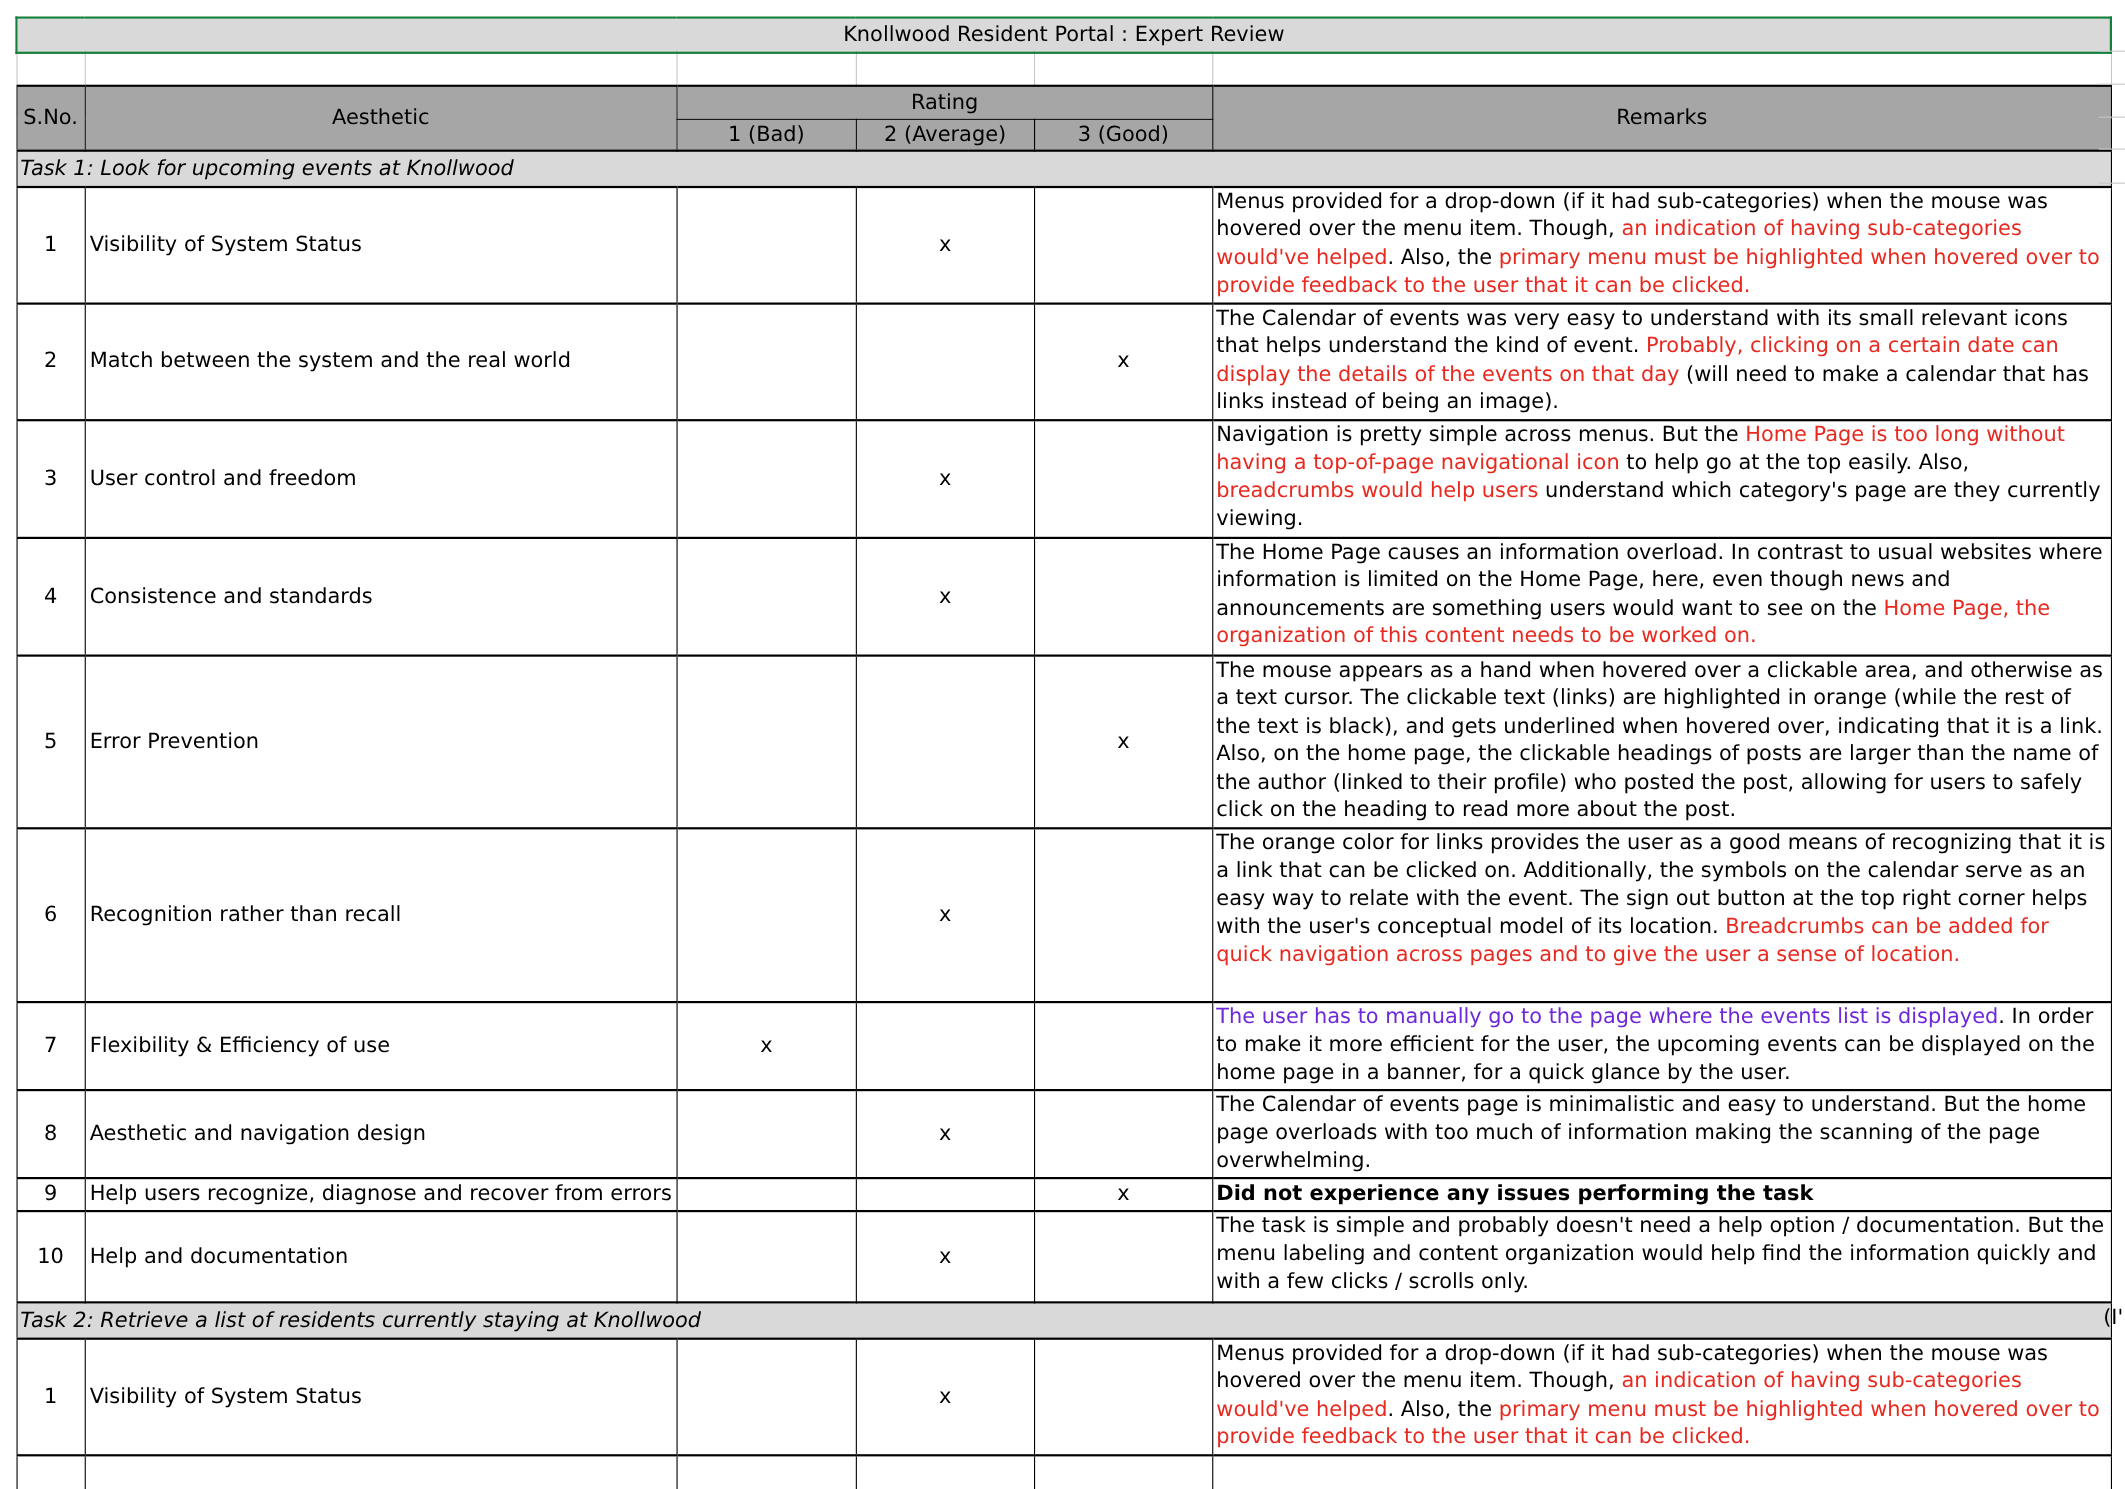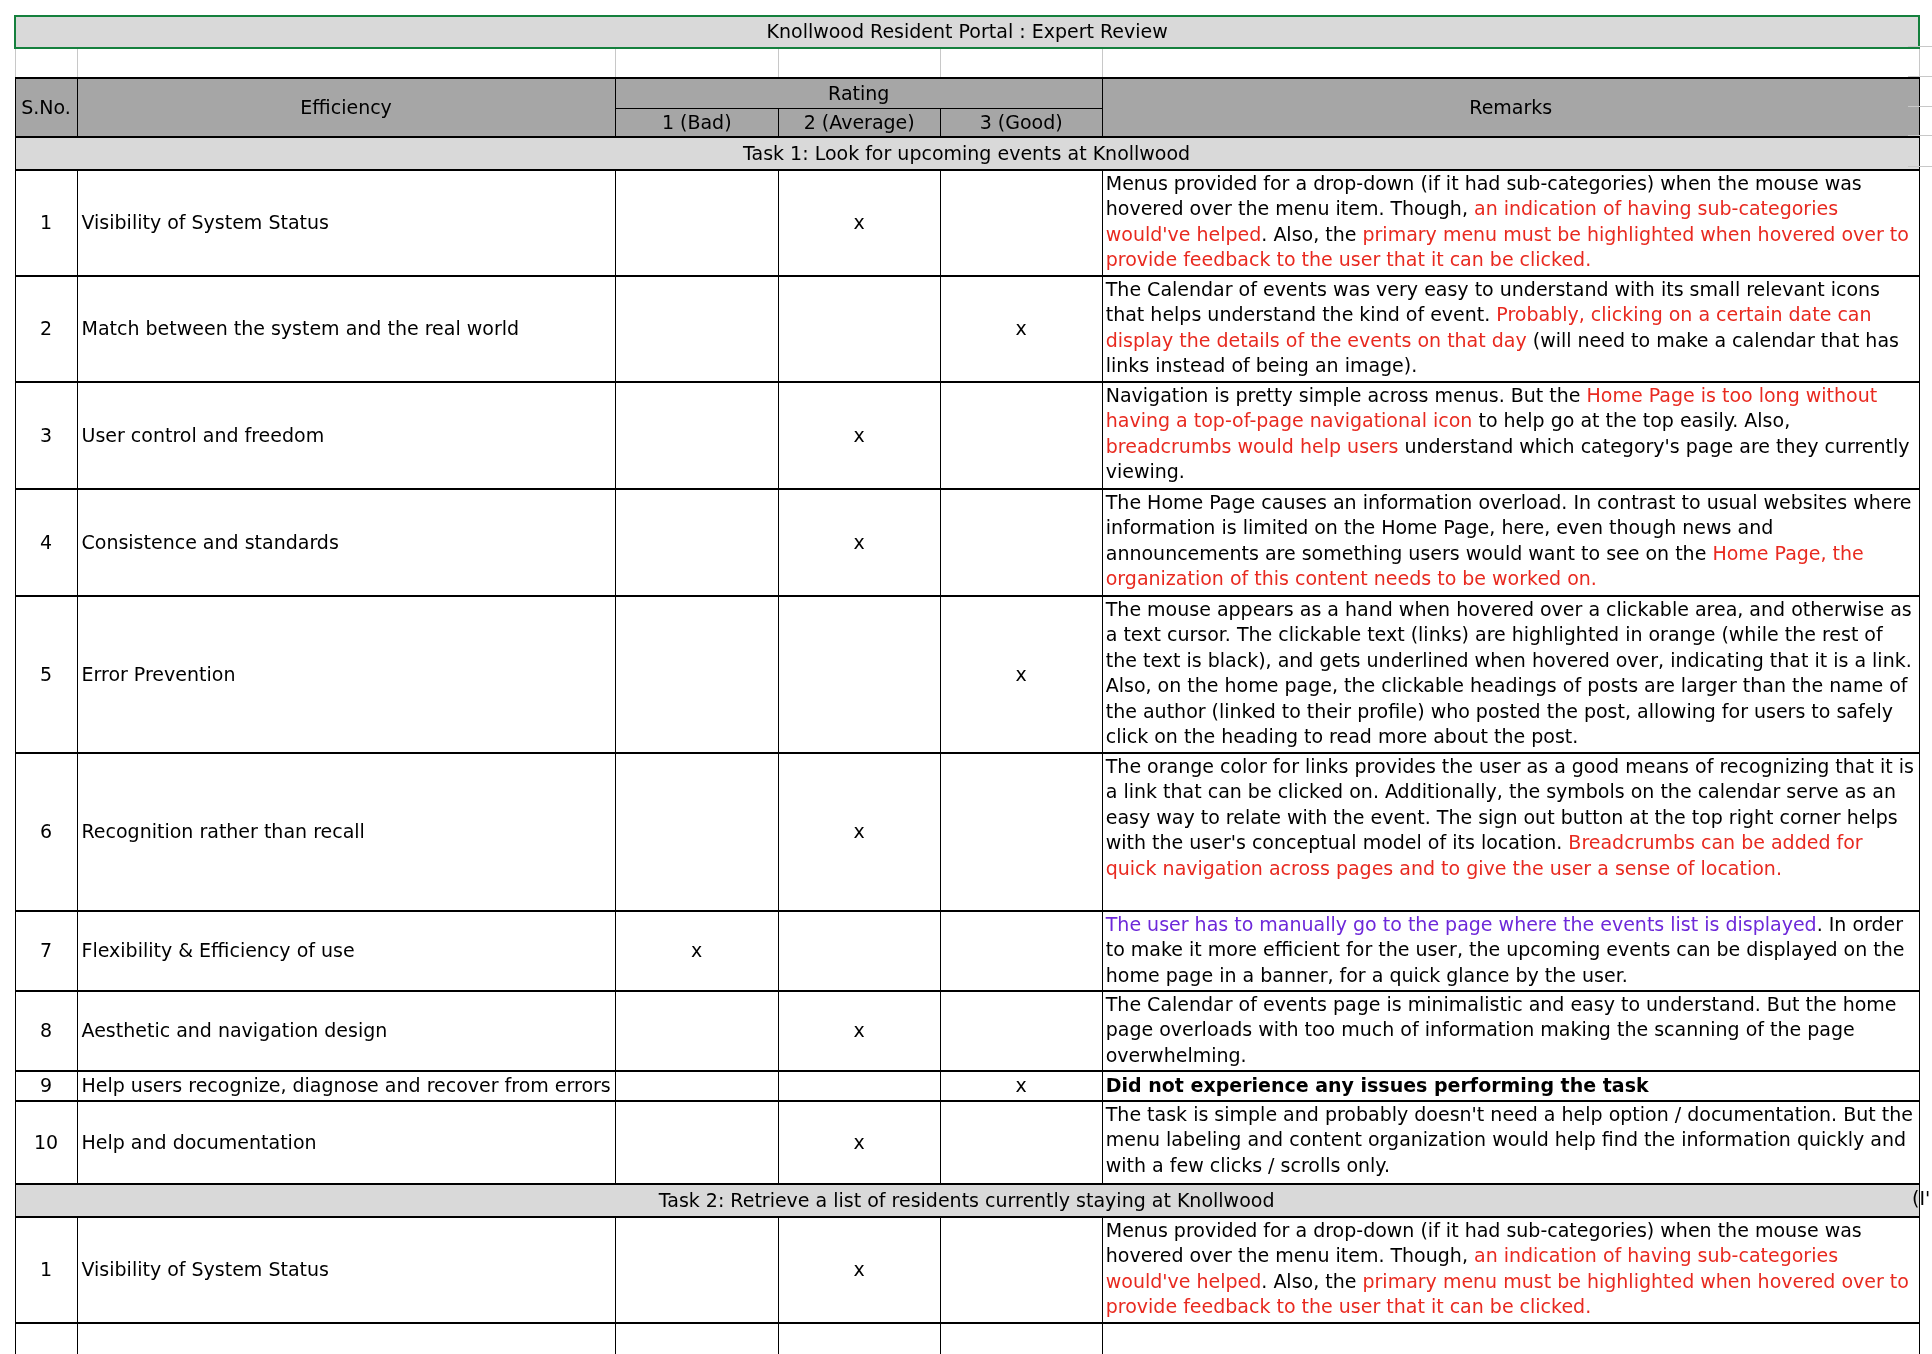--- a/index.html
+++ b/index.html
@@ -48,7 +48,7 @@
     </tr>
     <tr style="height:30px" class="thick-top">
       <td rowspan="2" class="hdr" style="padding:0 2px">S.No.</td>
-      <td rowspan="2" class="hdr">Efficiency</td>
+      <td rowspan="2" class="hdr">Aesthetic</td>
       <td colspan="3" class="hdr">Rating</td>
       <td rowspan="2" class="hdr">Remarks</td>
     </tr>

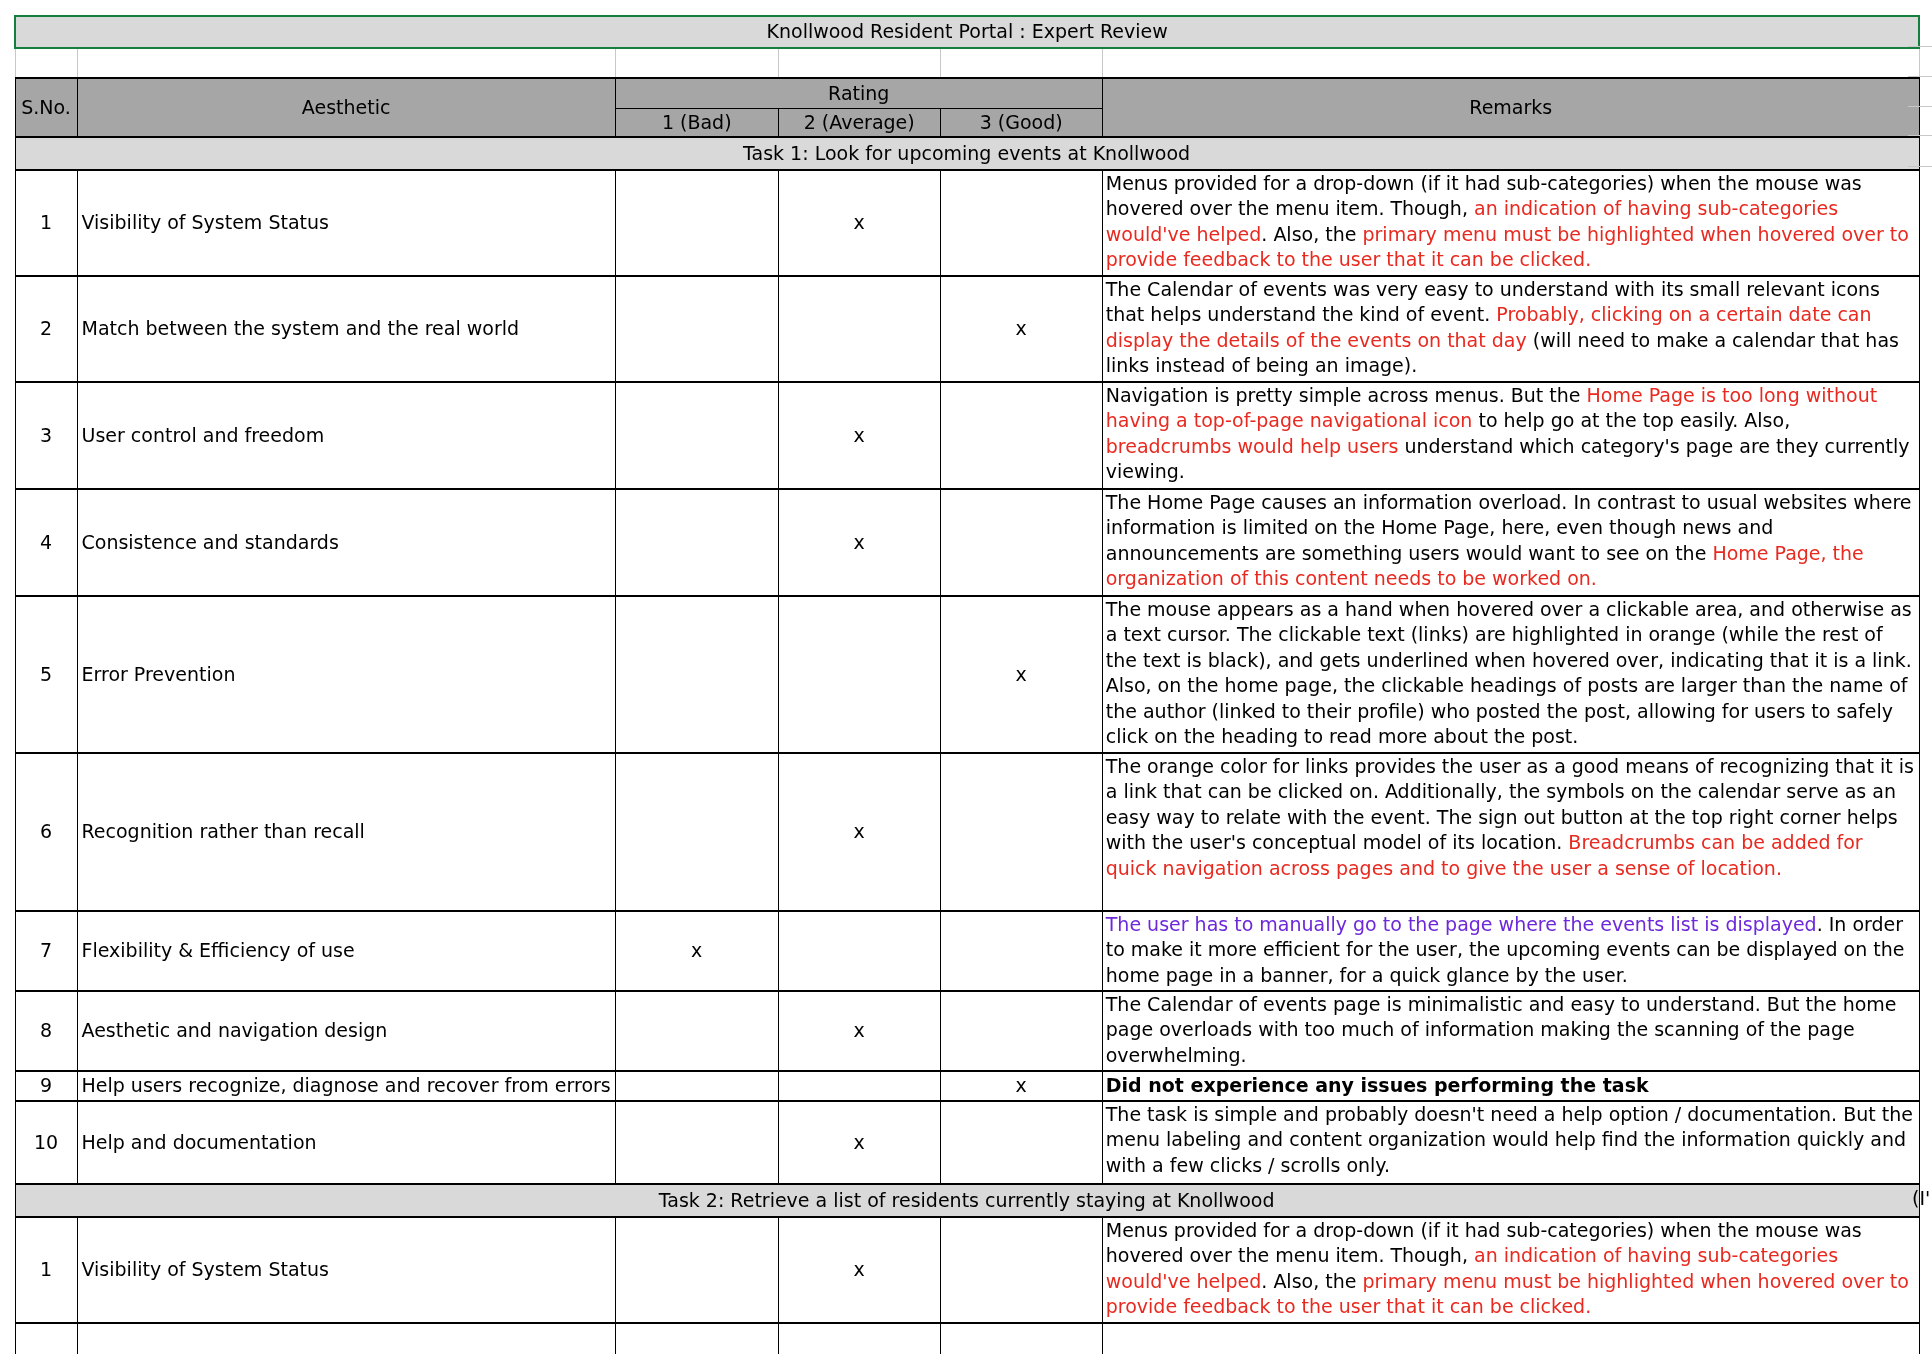--- a/index.html
+++ b/index.html
@@ -12,7 +12,7 @@
   .title-cell { background:#d9d9d9; text-align:center; height:30px; border:2px solid #15803d; }
   .blank td { border:1px solid #c8c8c8; height:28px; border-top:2px solid #000; }
   .hdr { background:#a6a6a6; text-align:center; }
-  .task { background:#d9d9d9; height:31px; text-align:center; padding-left:3px; }
+  .task { background:#d9d9d9; height:31px; text-align:left; padding-left:3px;font-style:italic; }
   .num { text-align:center; }
   .mark { text-align:center; }
   .remark { vertical-align:top; padding:0 3px; }

